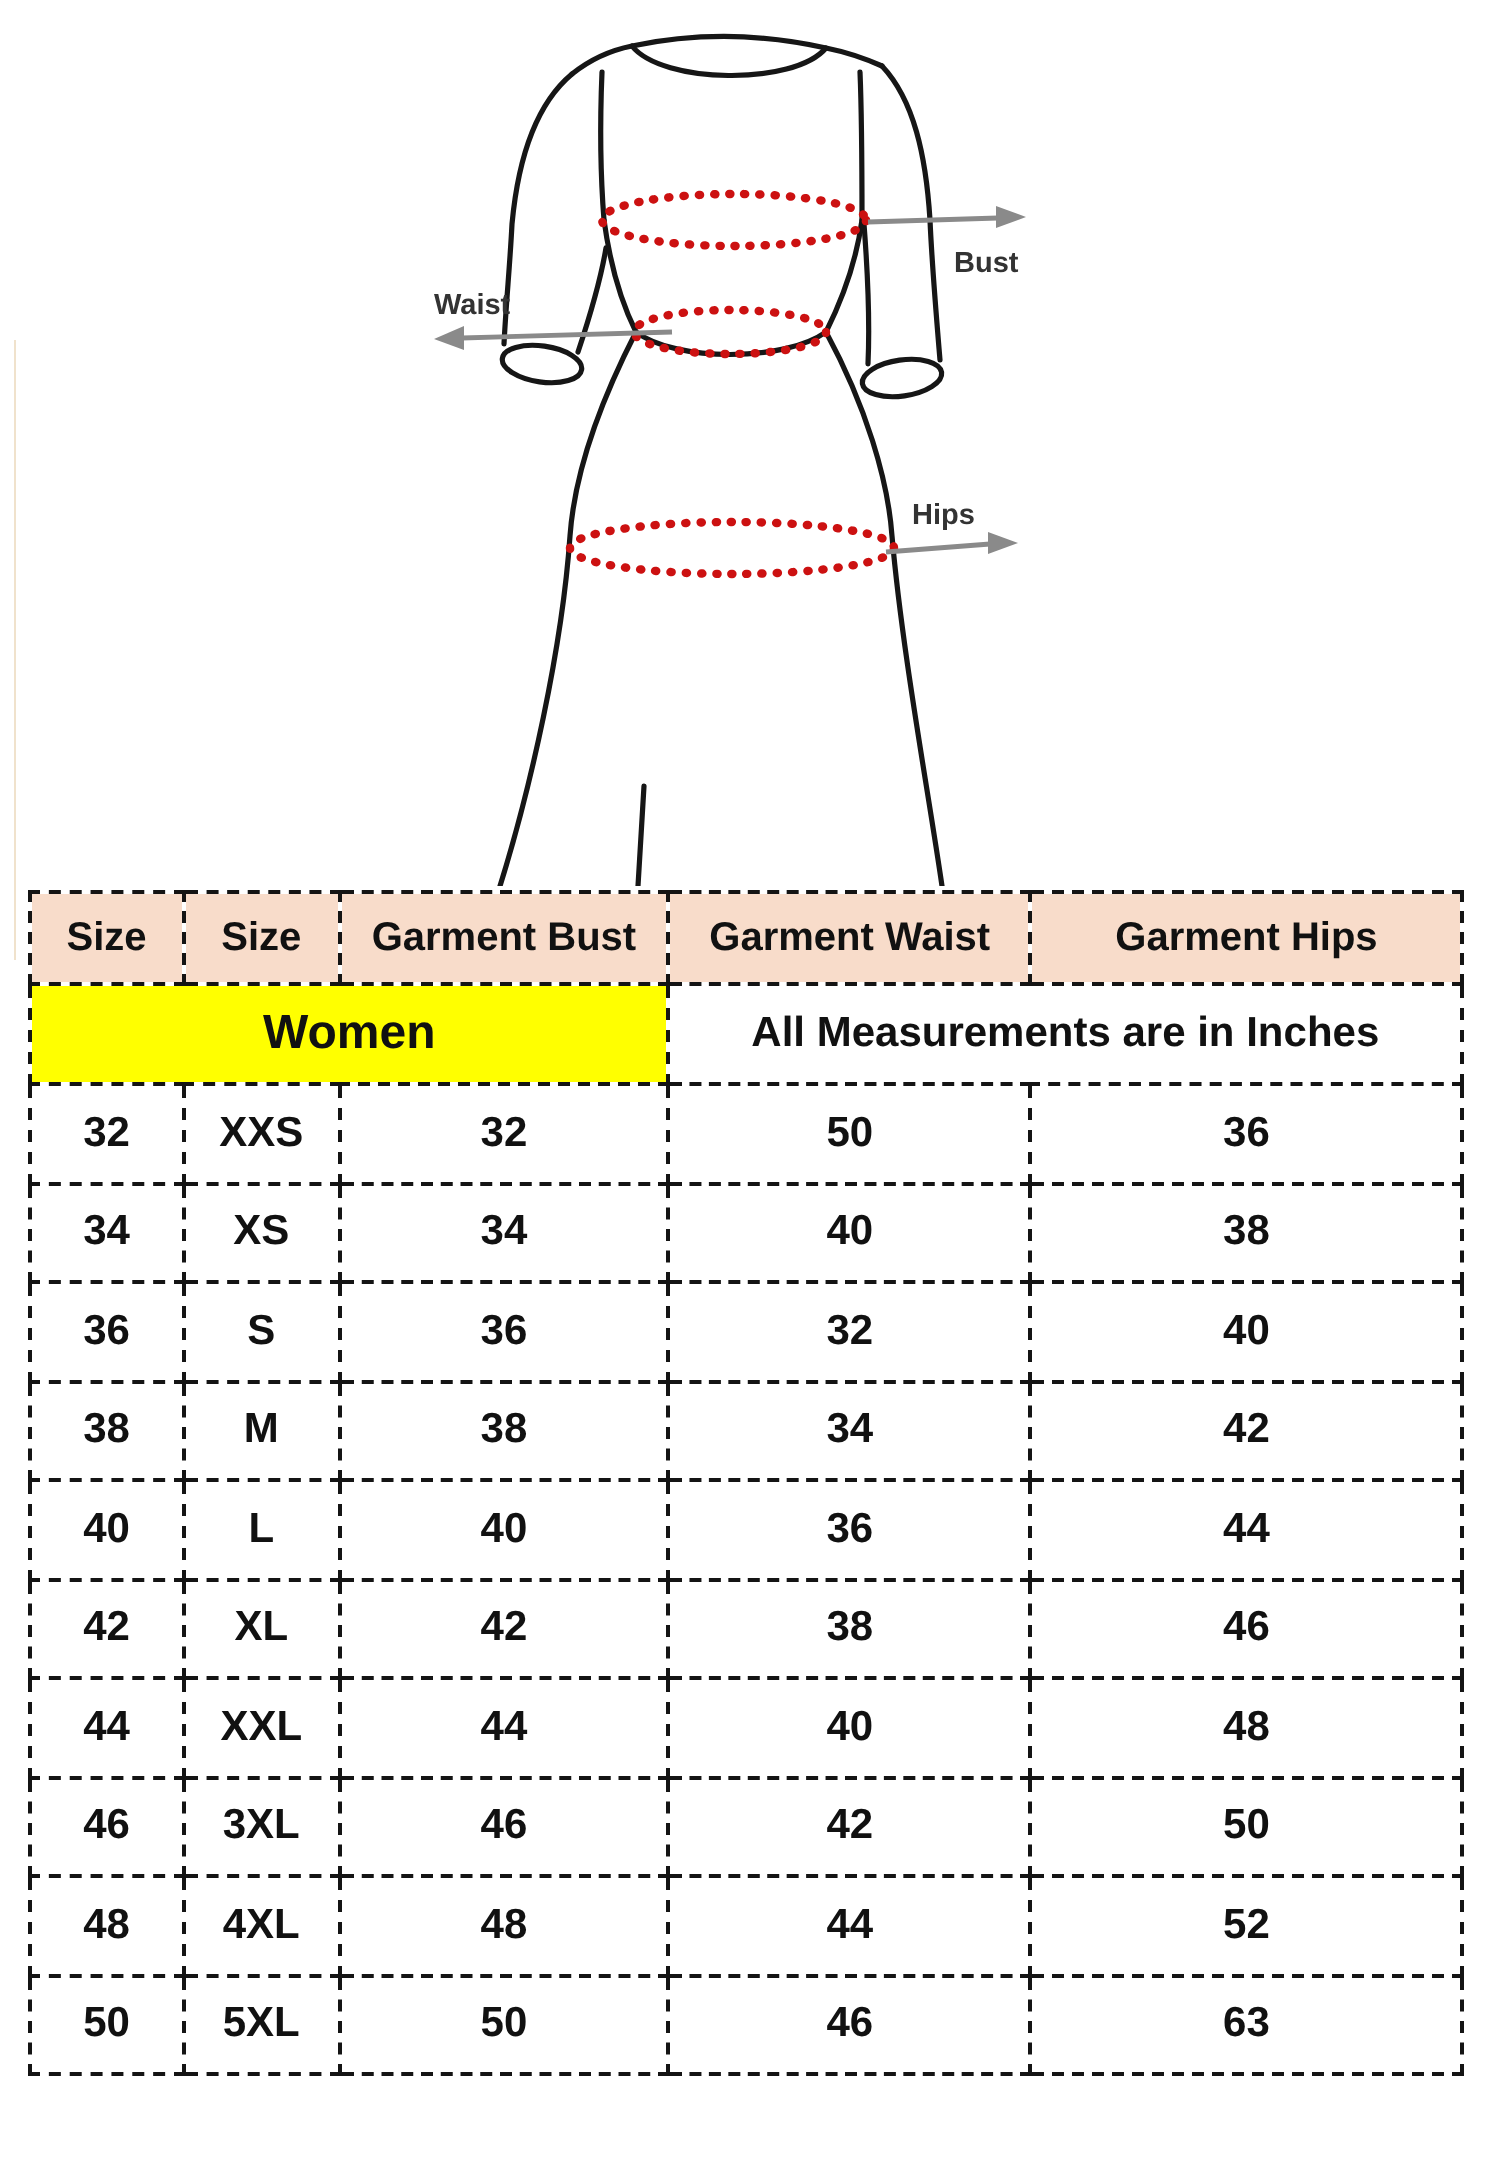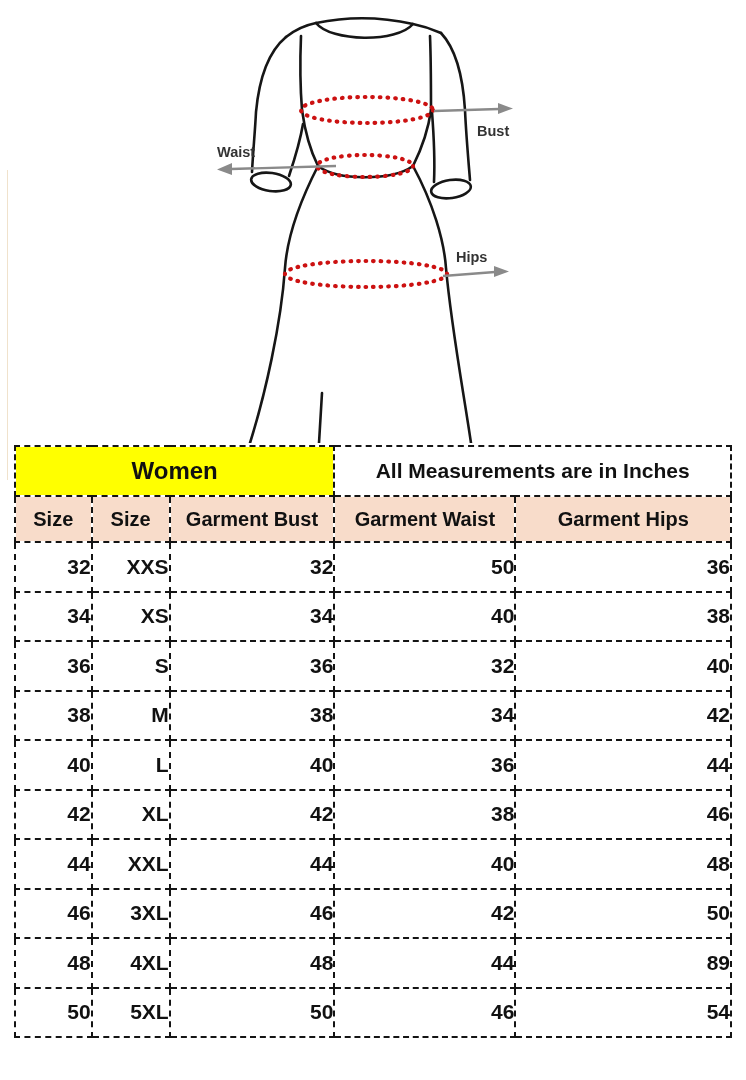--- a/index.html
+++ b/index.html
@@ -156,16 +156,16 @@
     </colgroup>
     <thead>
       <tr>
-        <th class="group-women" colspan="3">Women</th>
-        <th class="group-units" colspan="2">All Measurements are in Inches</th>
-      </tr>
-      <tr>
         <th class="col-h">Size</th>
         <th class="col-h">Size</th>
         <th class="col-h">Garment Bust</th>
         <th class="col-h">Garment Waist</th>
         <th class="col-h">Garment Hips</th>
       </tr>
+      <tr>
+        <th class="group-women" colspan="3">Women</th>
+        <th class="group-units" colspan="2">All Measurements are in Inches</th>
+      </tr>
     </thead>
     <tbody>
         <tr>

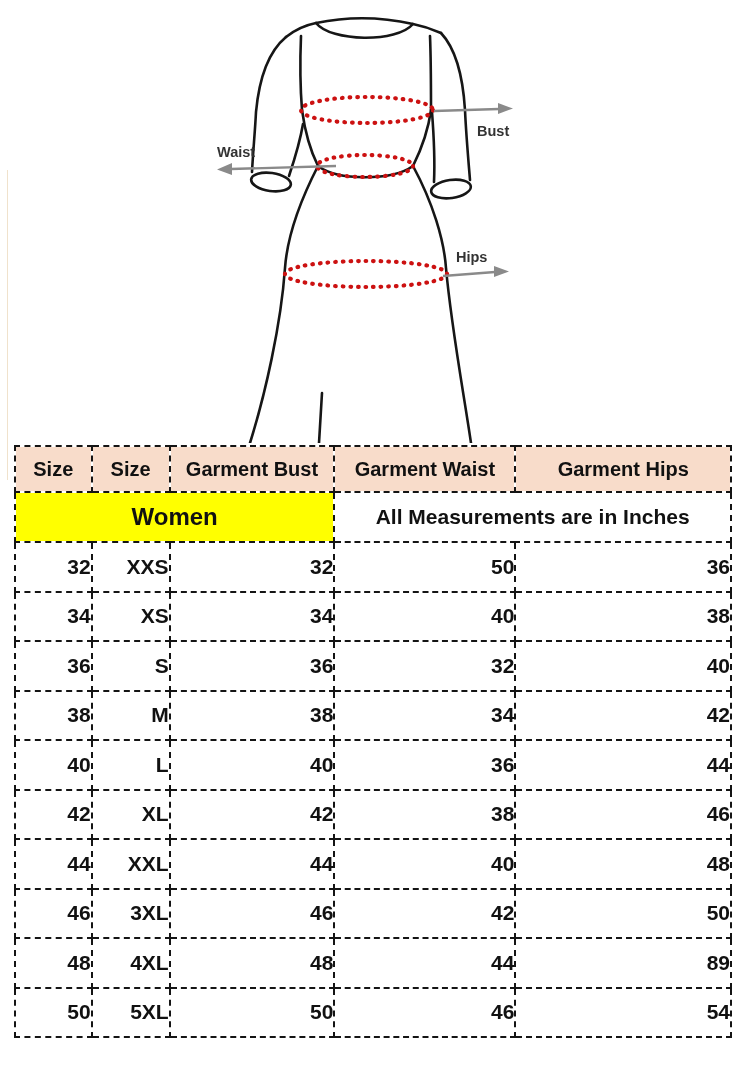--- a/index.html
+++ b/index.html
@@ -73,7 +73,6 @@
     background: #ffffff;
     font-size: 21px;
     height: 47.5px;
-    text-align: right;
   }
 </style>
 </head>

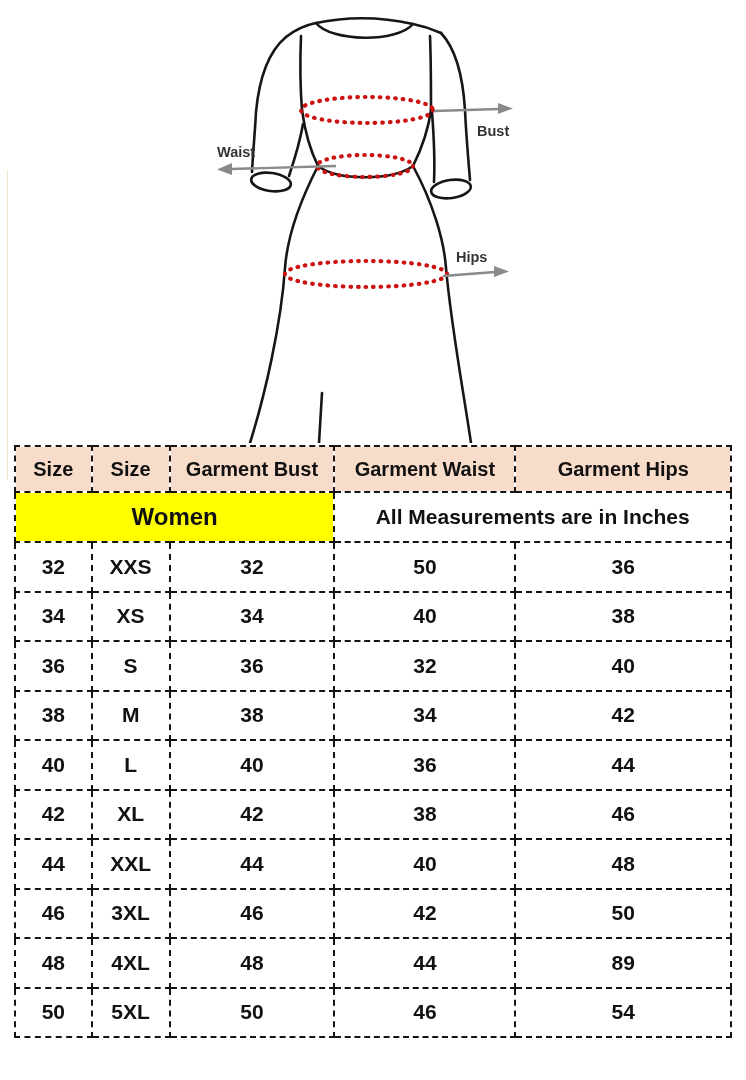--- a/index.html
+++ b/index.html
@@ -228,7 +228,7 @@
           <td>4XL</td>
           <td>48</td>
           <td>44</td>
-          <td>89</td>
+          <td>52</td>
         </tr>
         <tr>
           <td>50</td>

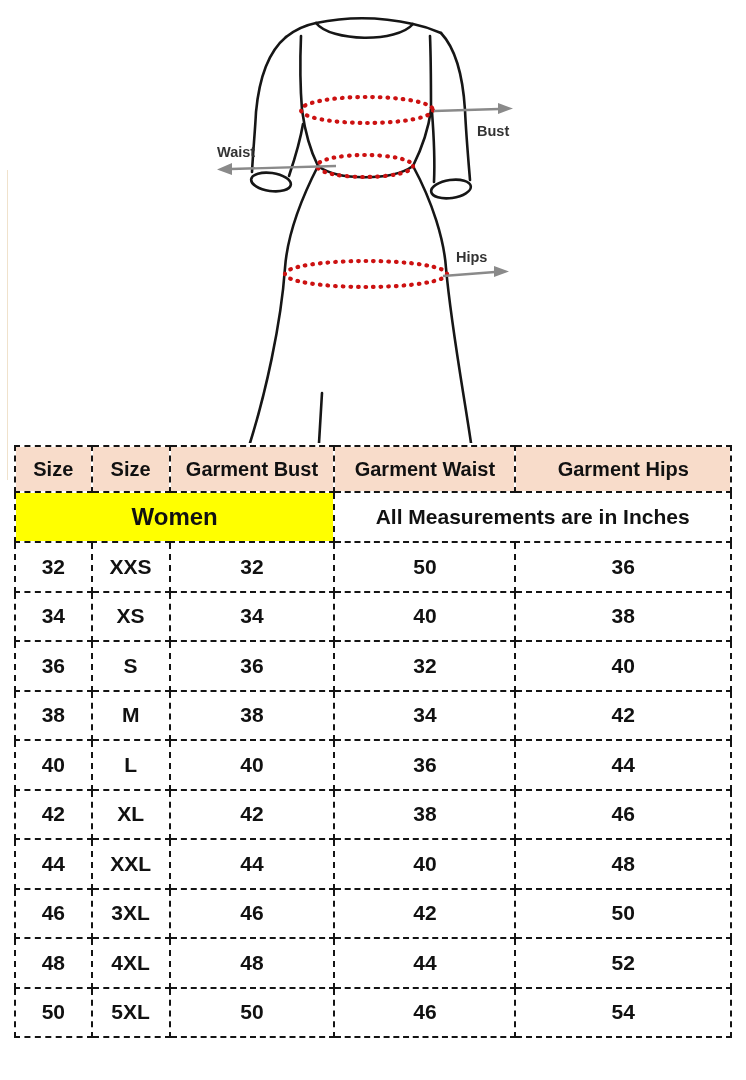--- a/index.html
+++ b/index.html
@@ -235,7 +235,7 @@
           <td>5XL</td>
           <td>50</td>
           <td>46</td>
-          <td>54</td>
+          <td>63</td>
         </tr>
       </tbody>
   </table>

